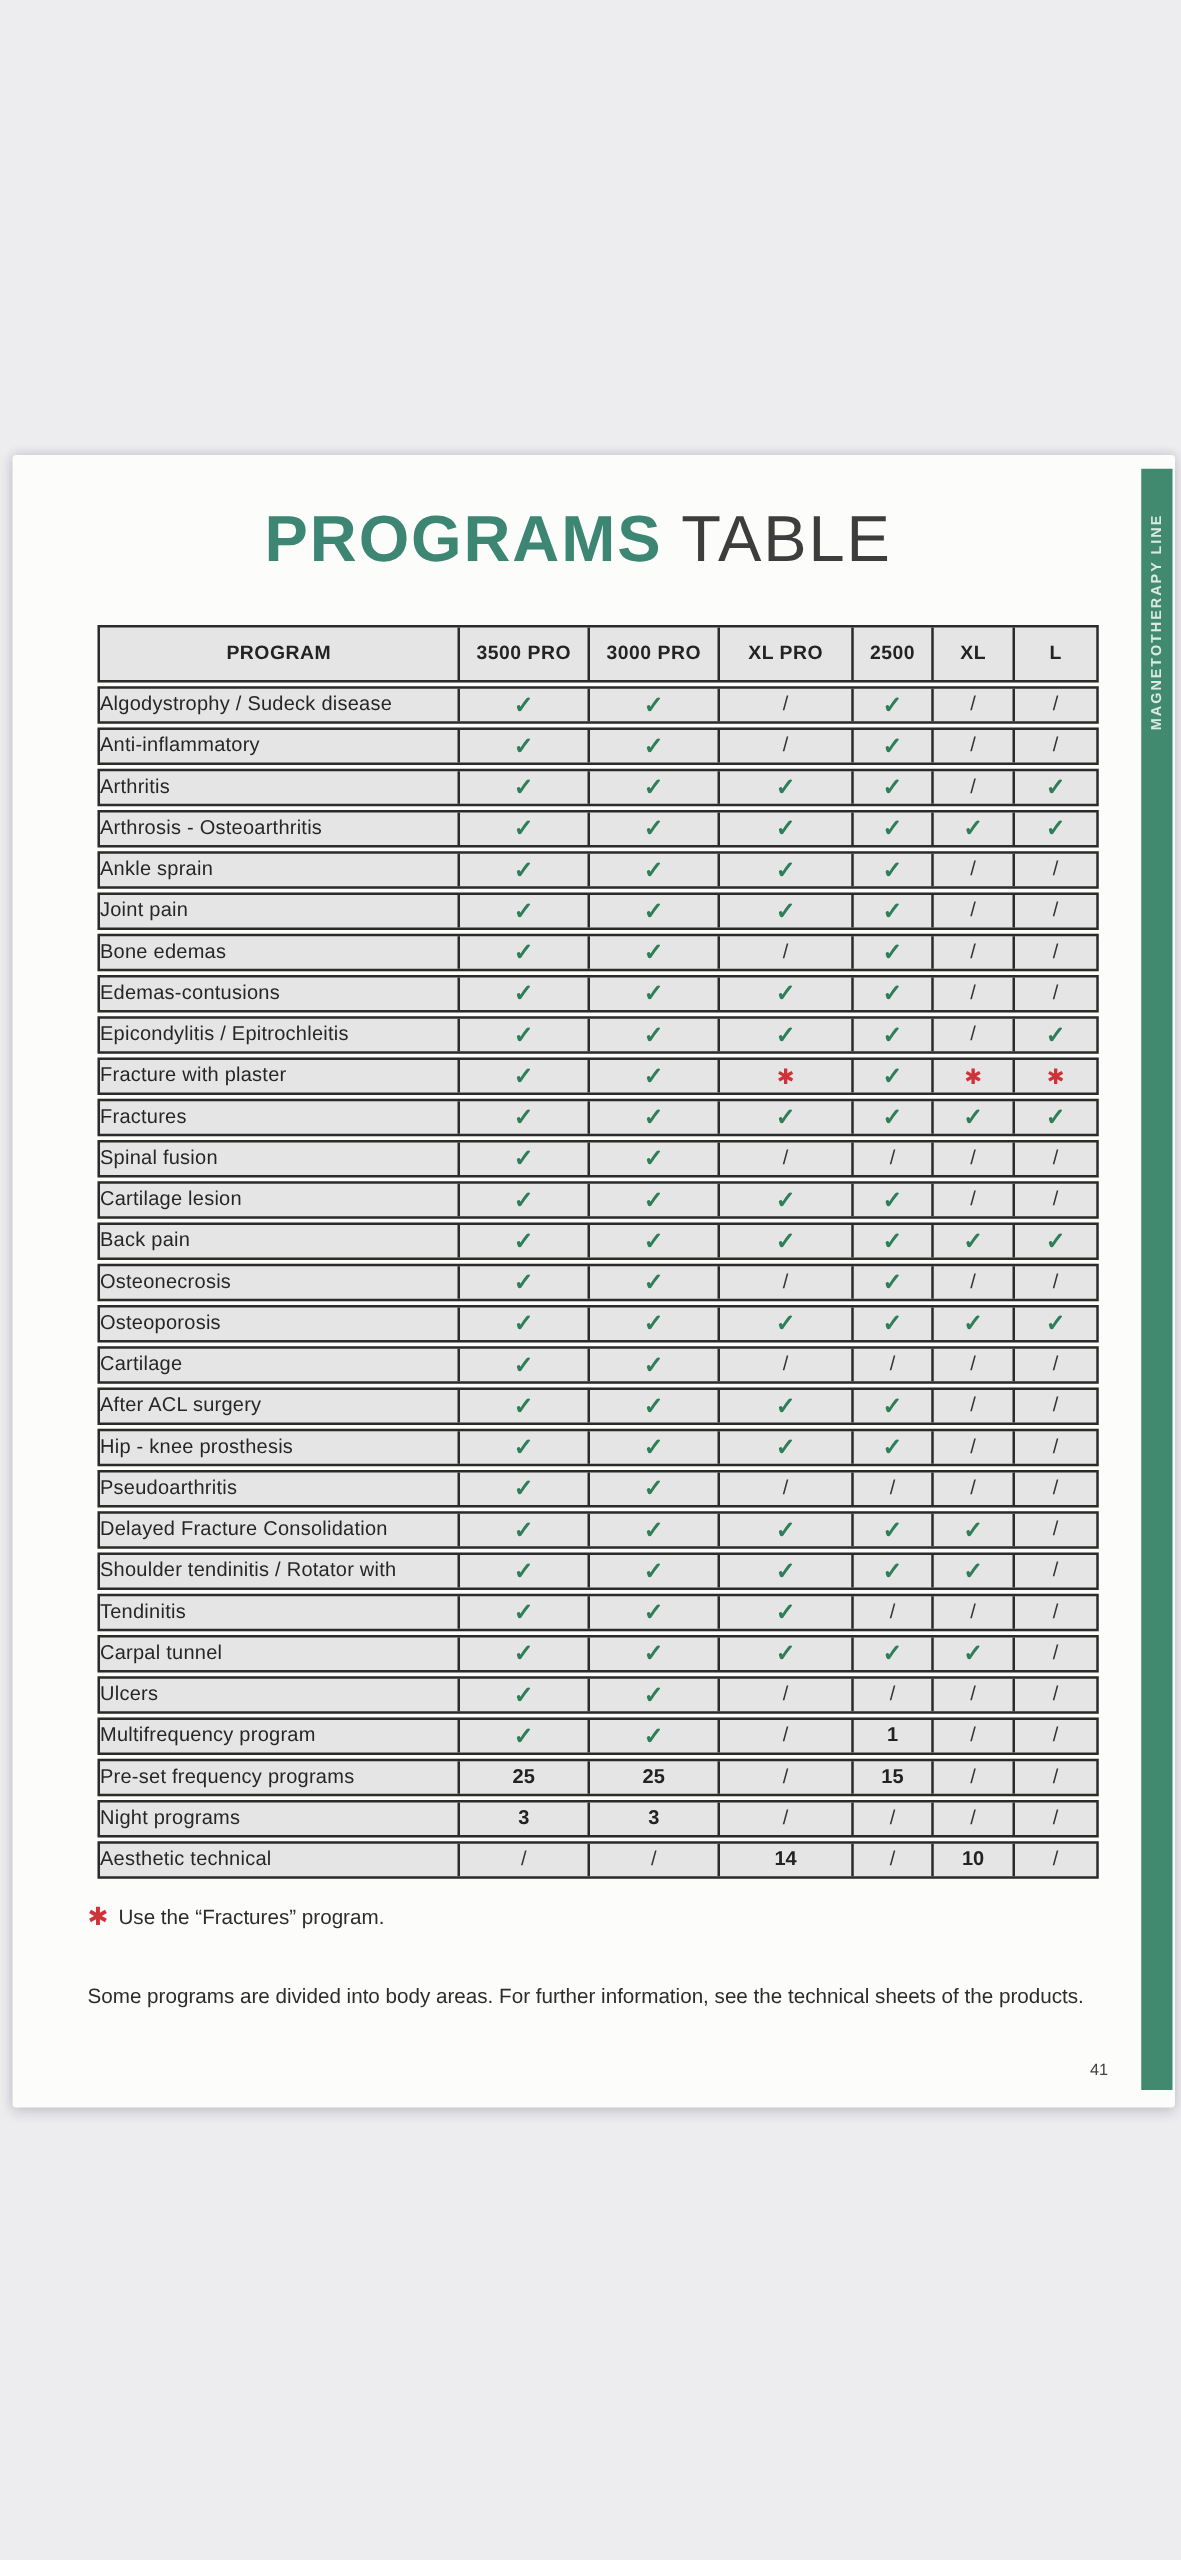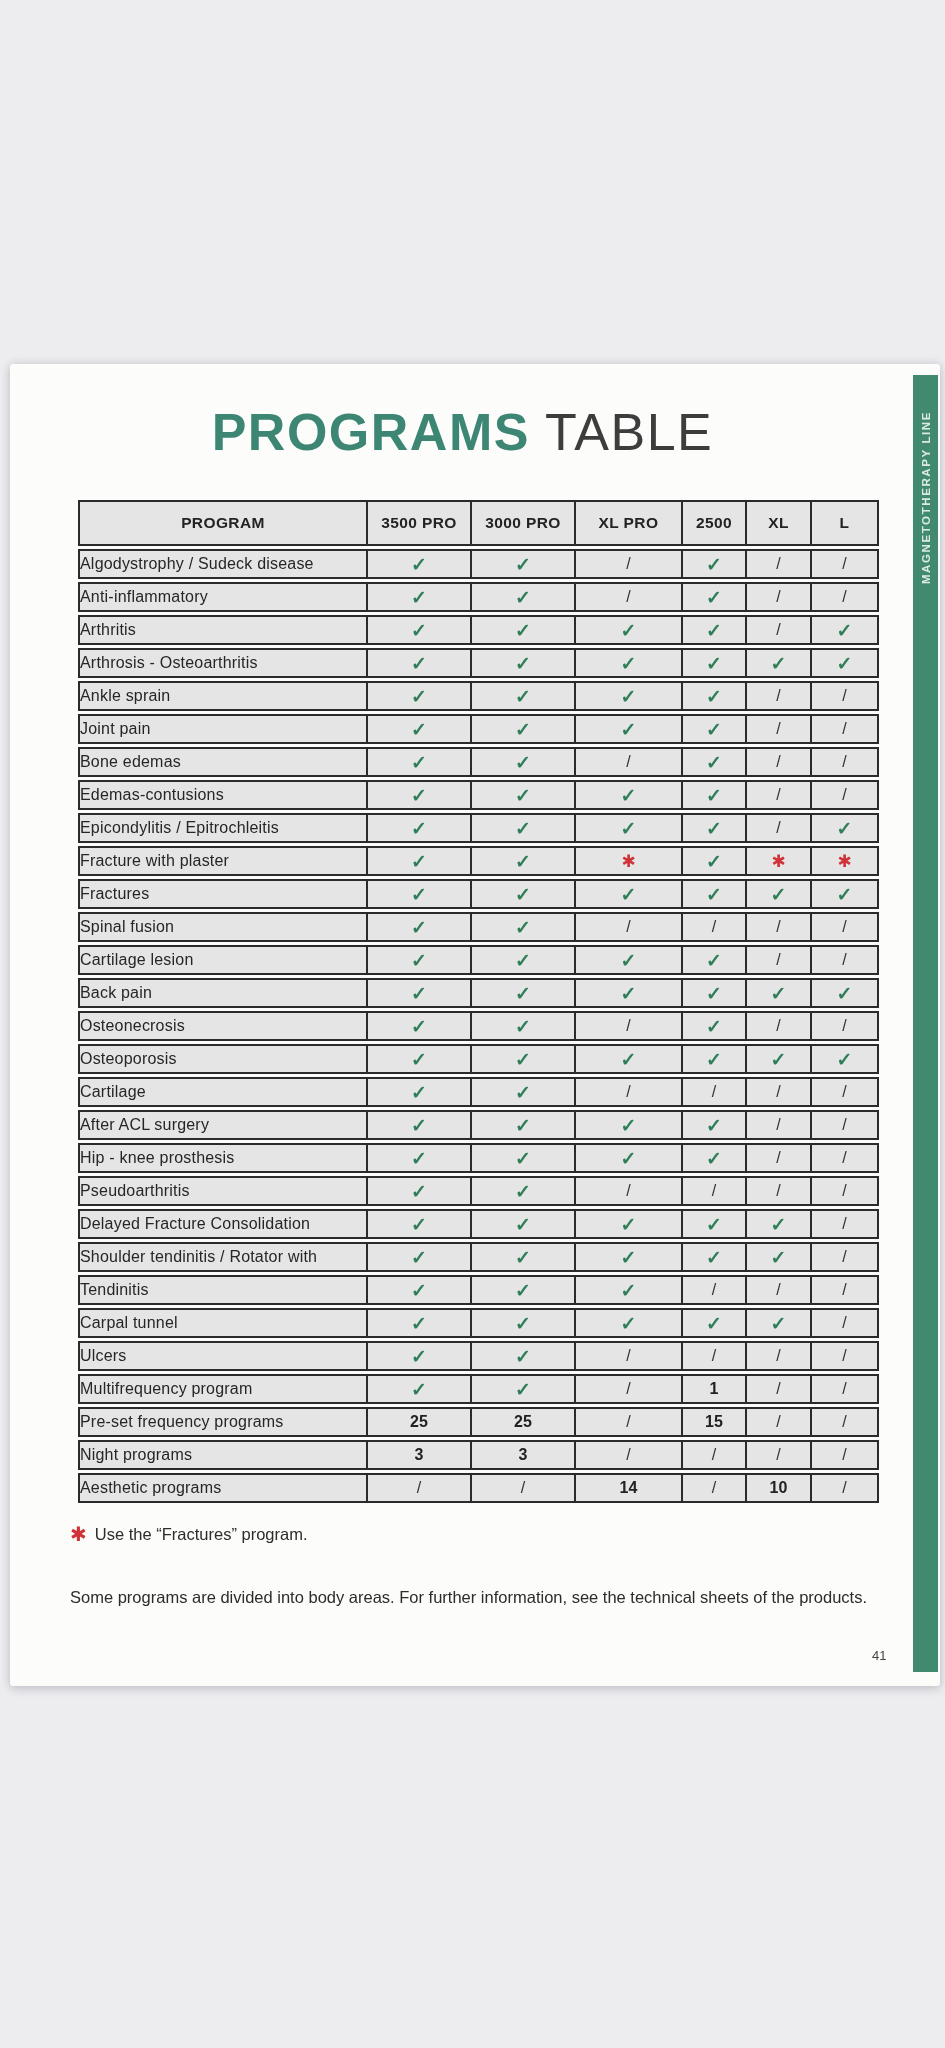--- a/index.html
+++ b/index.html
@@ -405,7 +405,7 @@
           <div class="cell c-slash">/</div>
         </div>
         <div class="trow">
-          <div class="cell label">Aesthetic programs</div>
+          <div class="cell label">Aesthetic technical</div>
           <div class="cell c-slash">/</div>
           <div class="cell c-slash">/</div>
           <div class="cell c-num">14</div>

